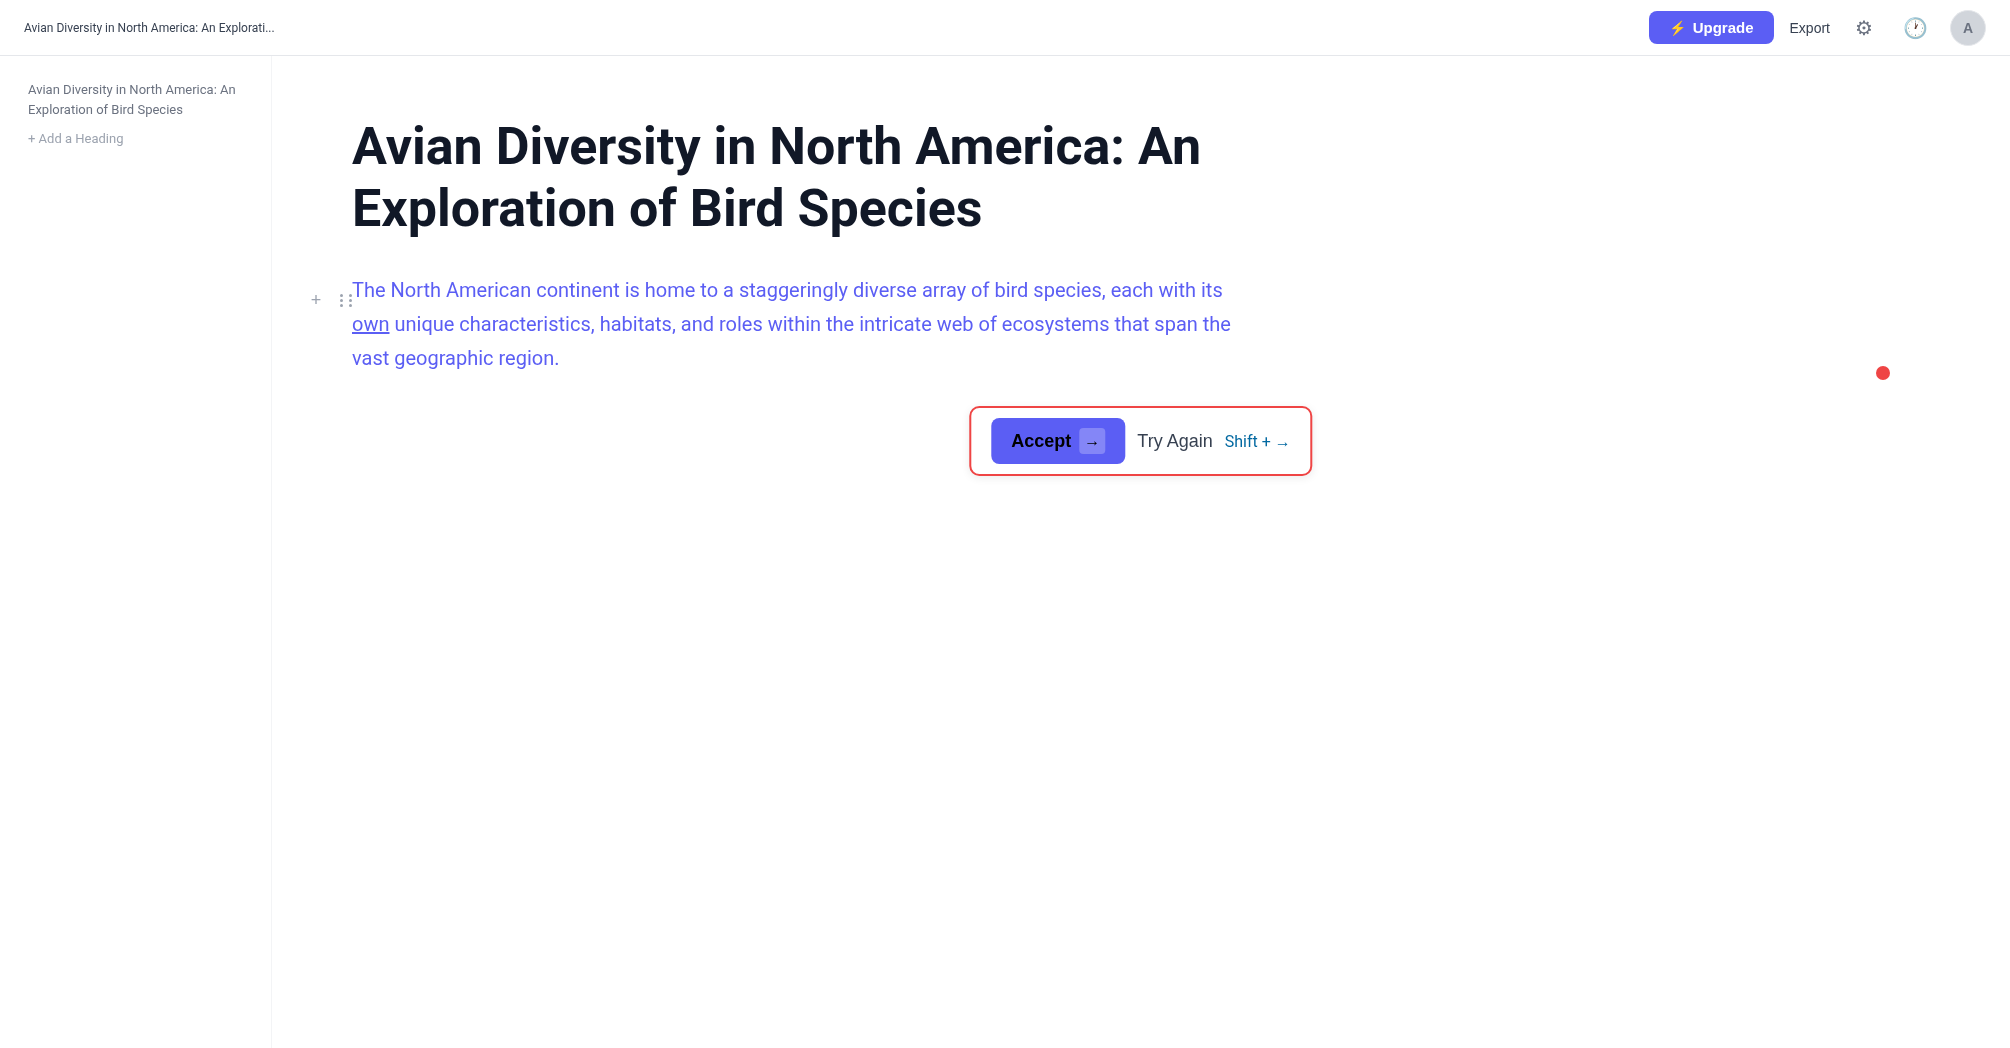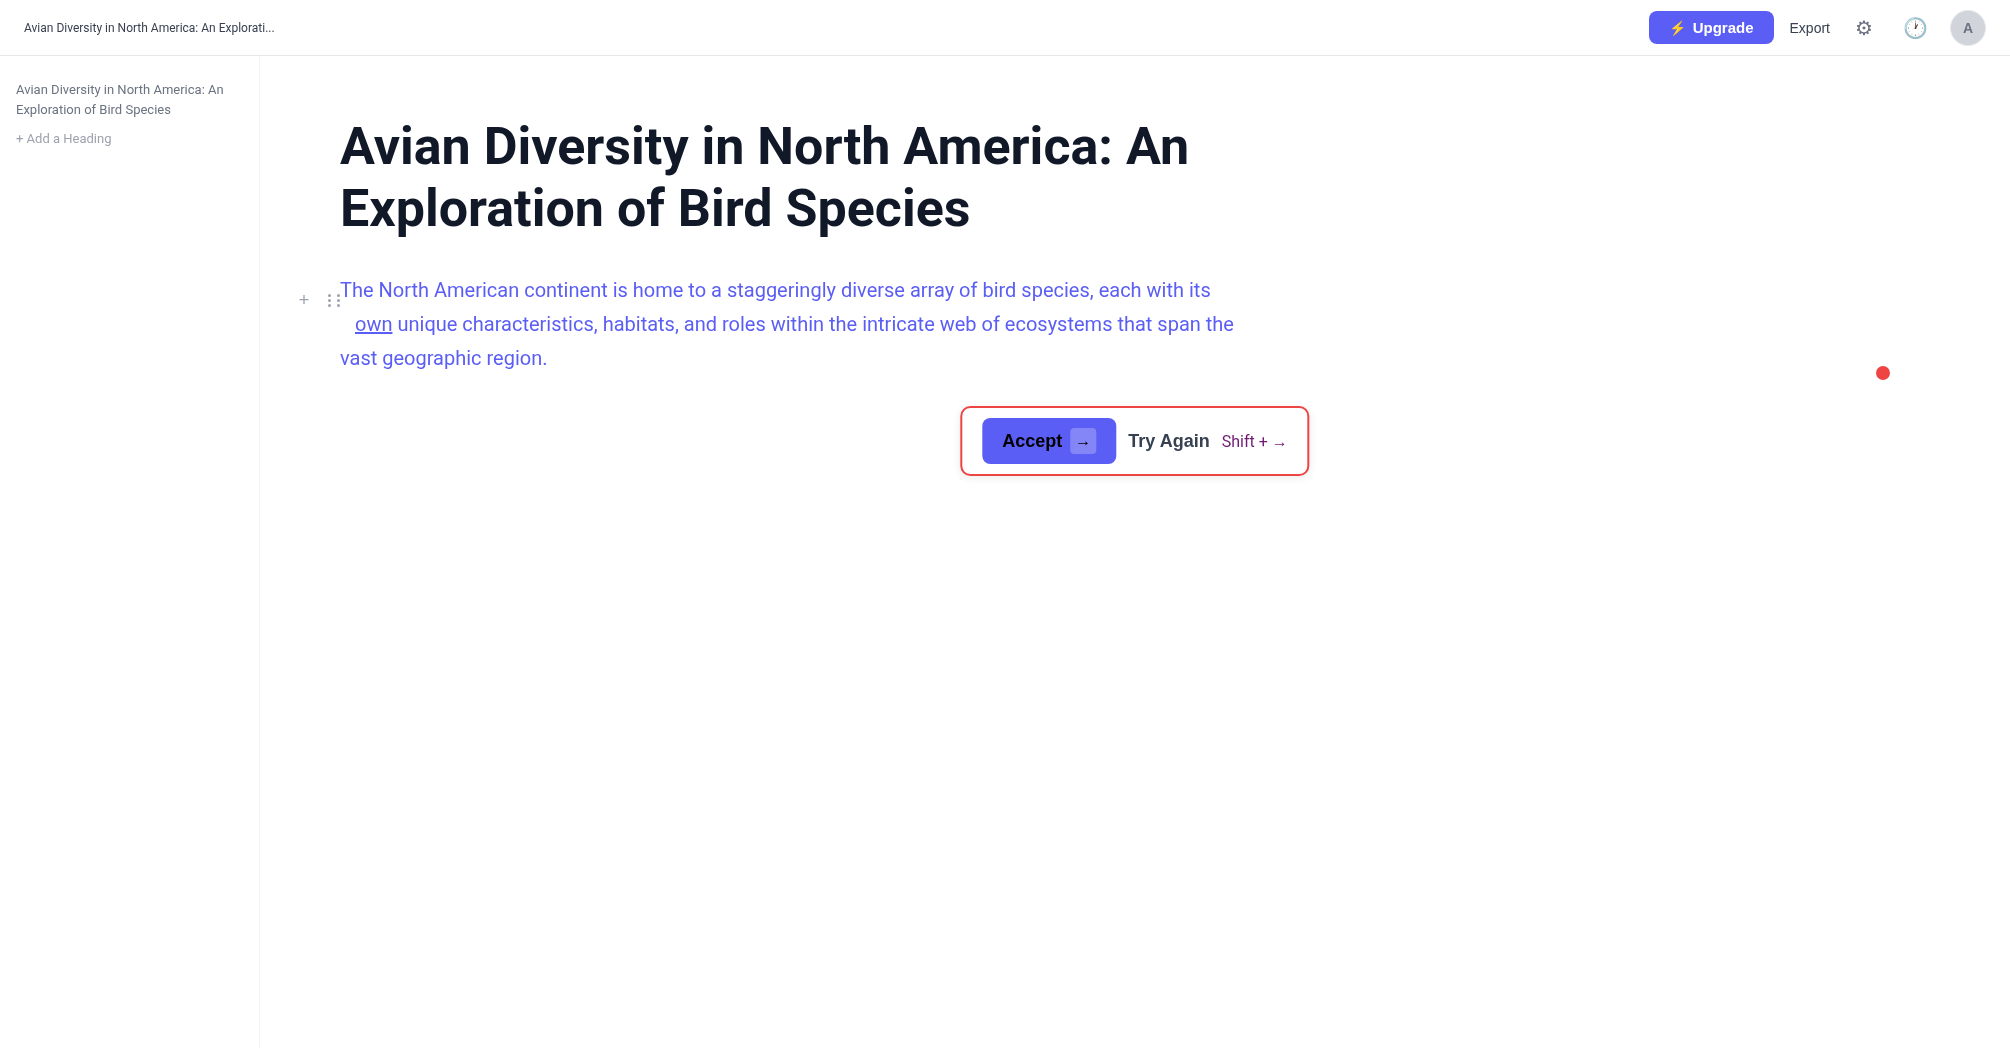--- a/index.html
+++ b/index.html
@@ -105,6 +105,7 @@
     .main-layout {
       display: flex;
       height: calc(1048px - 56px);
+      padding-left: 12px;
     }
 
     

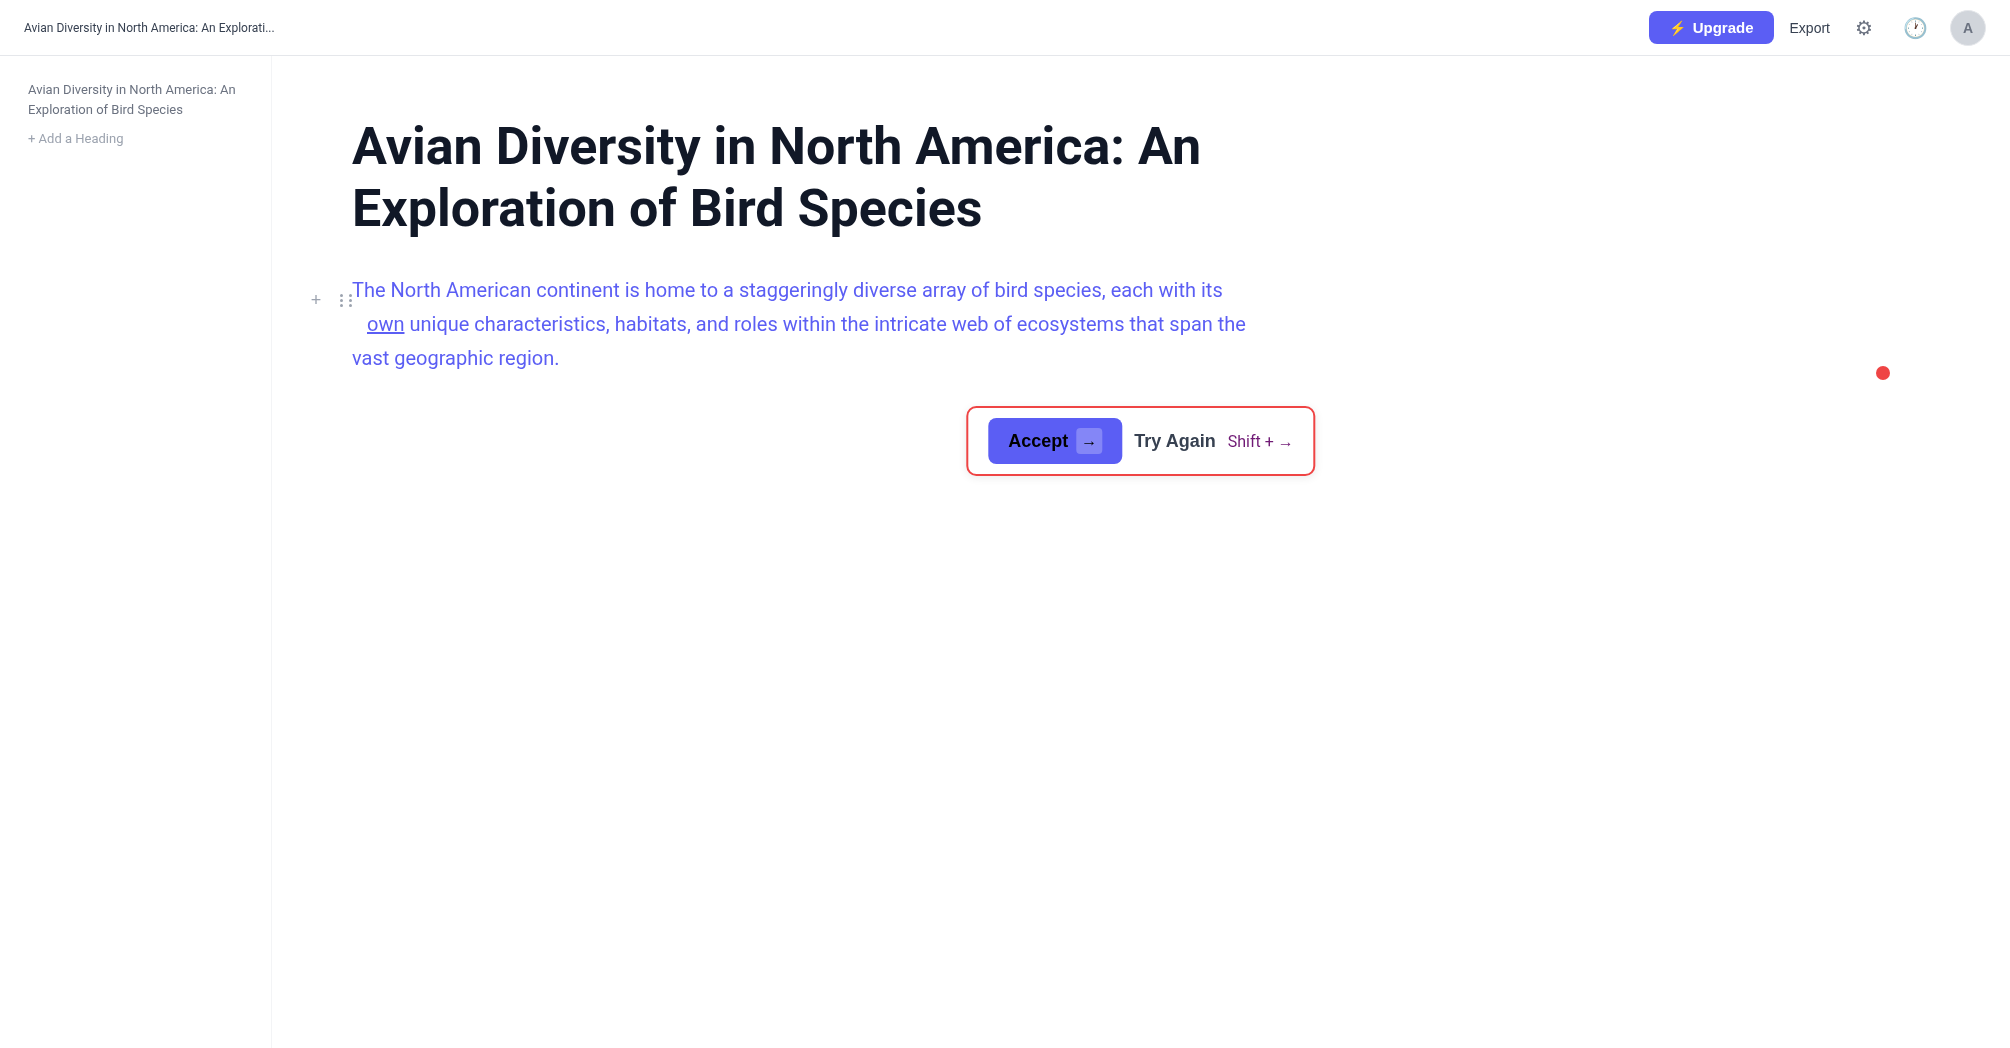--- a/index.html
+++ b/index.html
@@ -184,7 +184,6 @@
 
     .doc-paragraph .underlined {
       text-decoration: underline;
-      margin-left: 15px;
     }
 
     

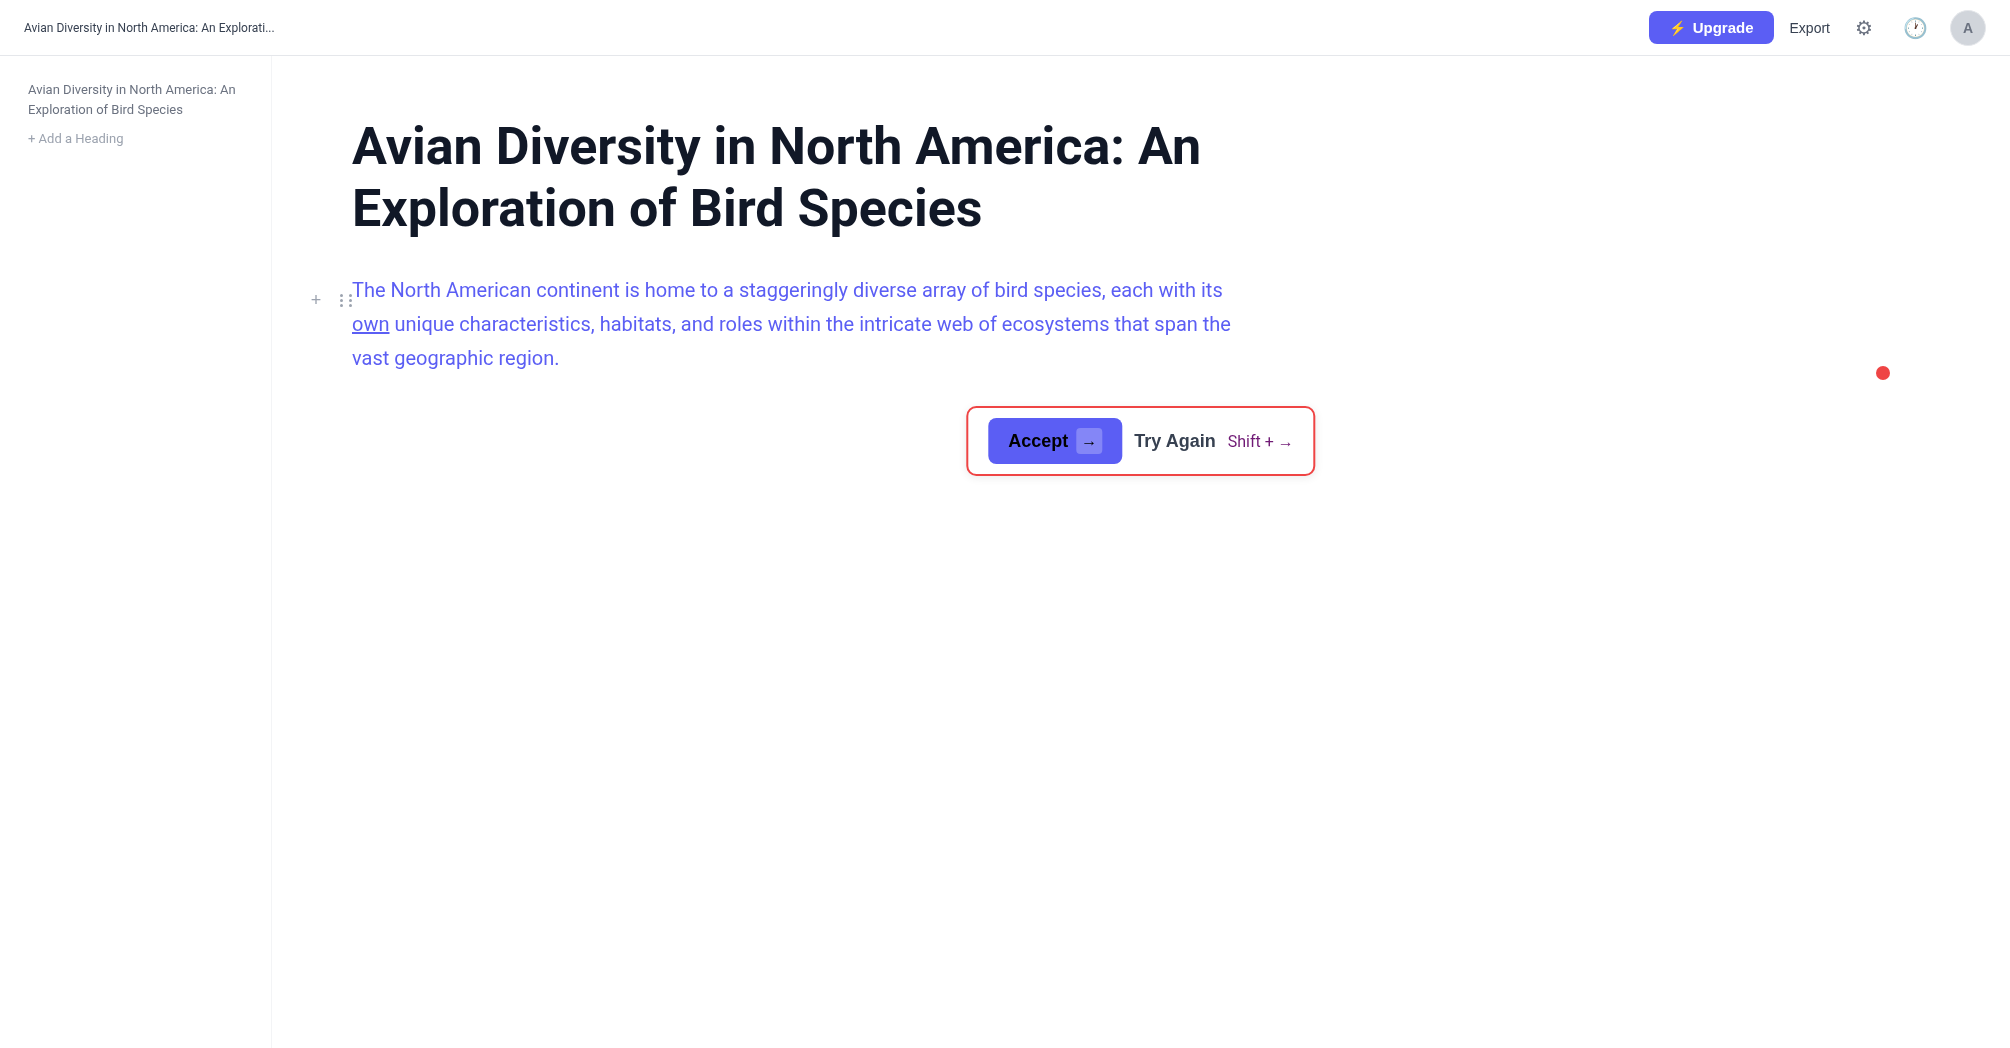--- a/index.html
+++ b/index.html
@@ -247,7 +247,7 @@
       font-size: 18px;
       color: #374151;
       cursor: pointer;
-      font-weight: 700;
+      font-weight: 400;
     }
 
     .shortcut-hint {

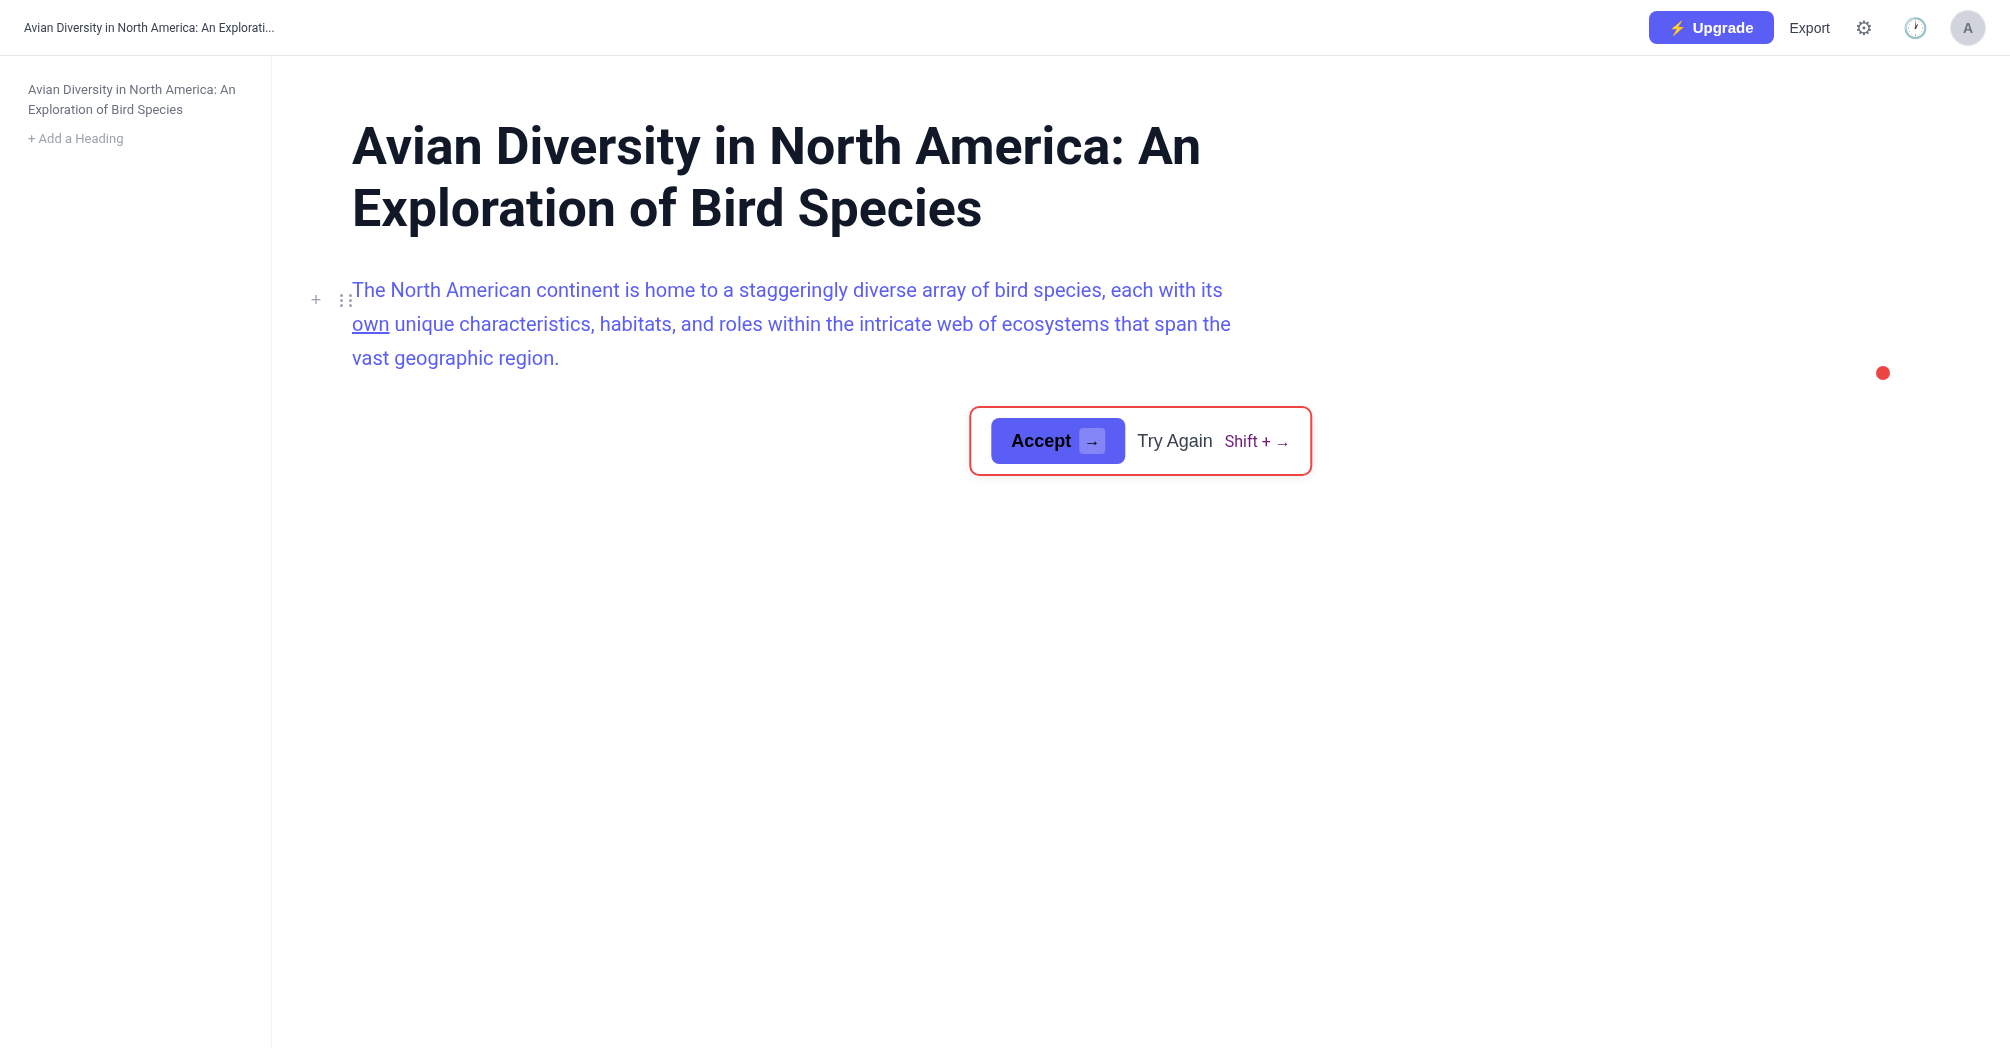--- a/index.html
+++ b/index.html
@@ -260,7 +260,7 @@
 
     .shortcut-key {
       font-size: 16px;
-      color: #701a75;
+      color: #0369a1;
     }
 
     

